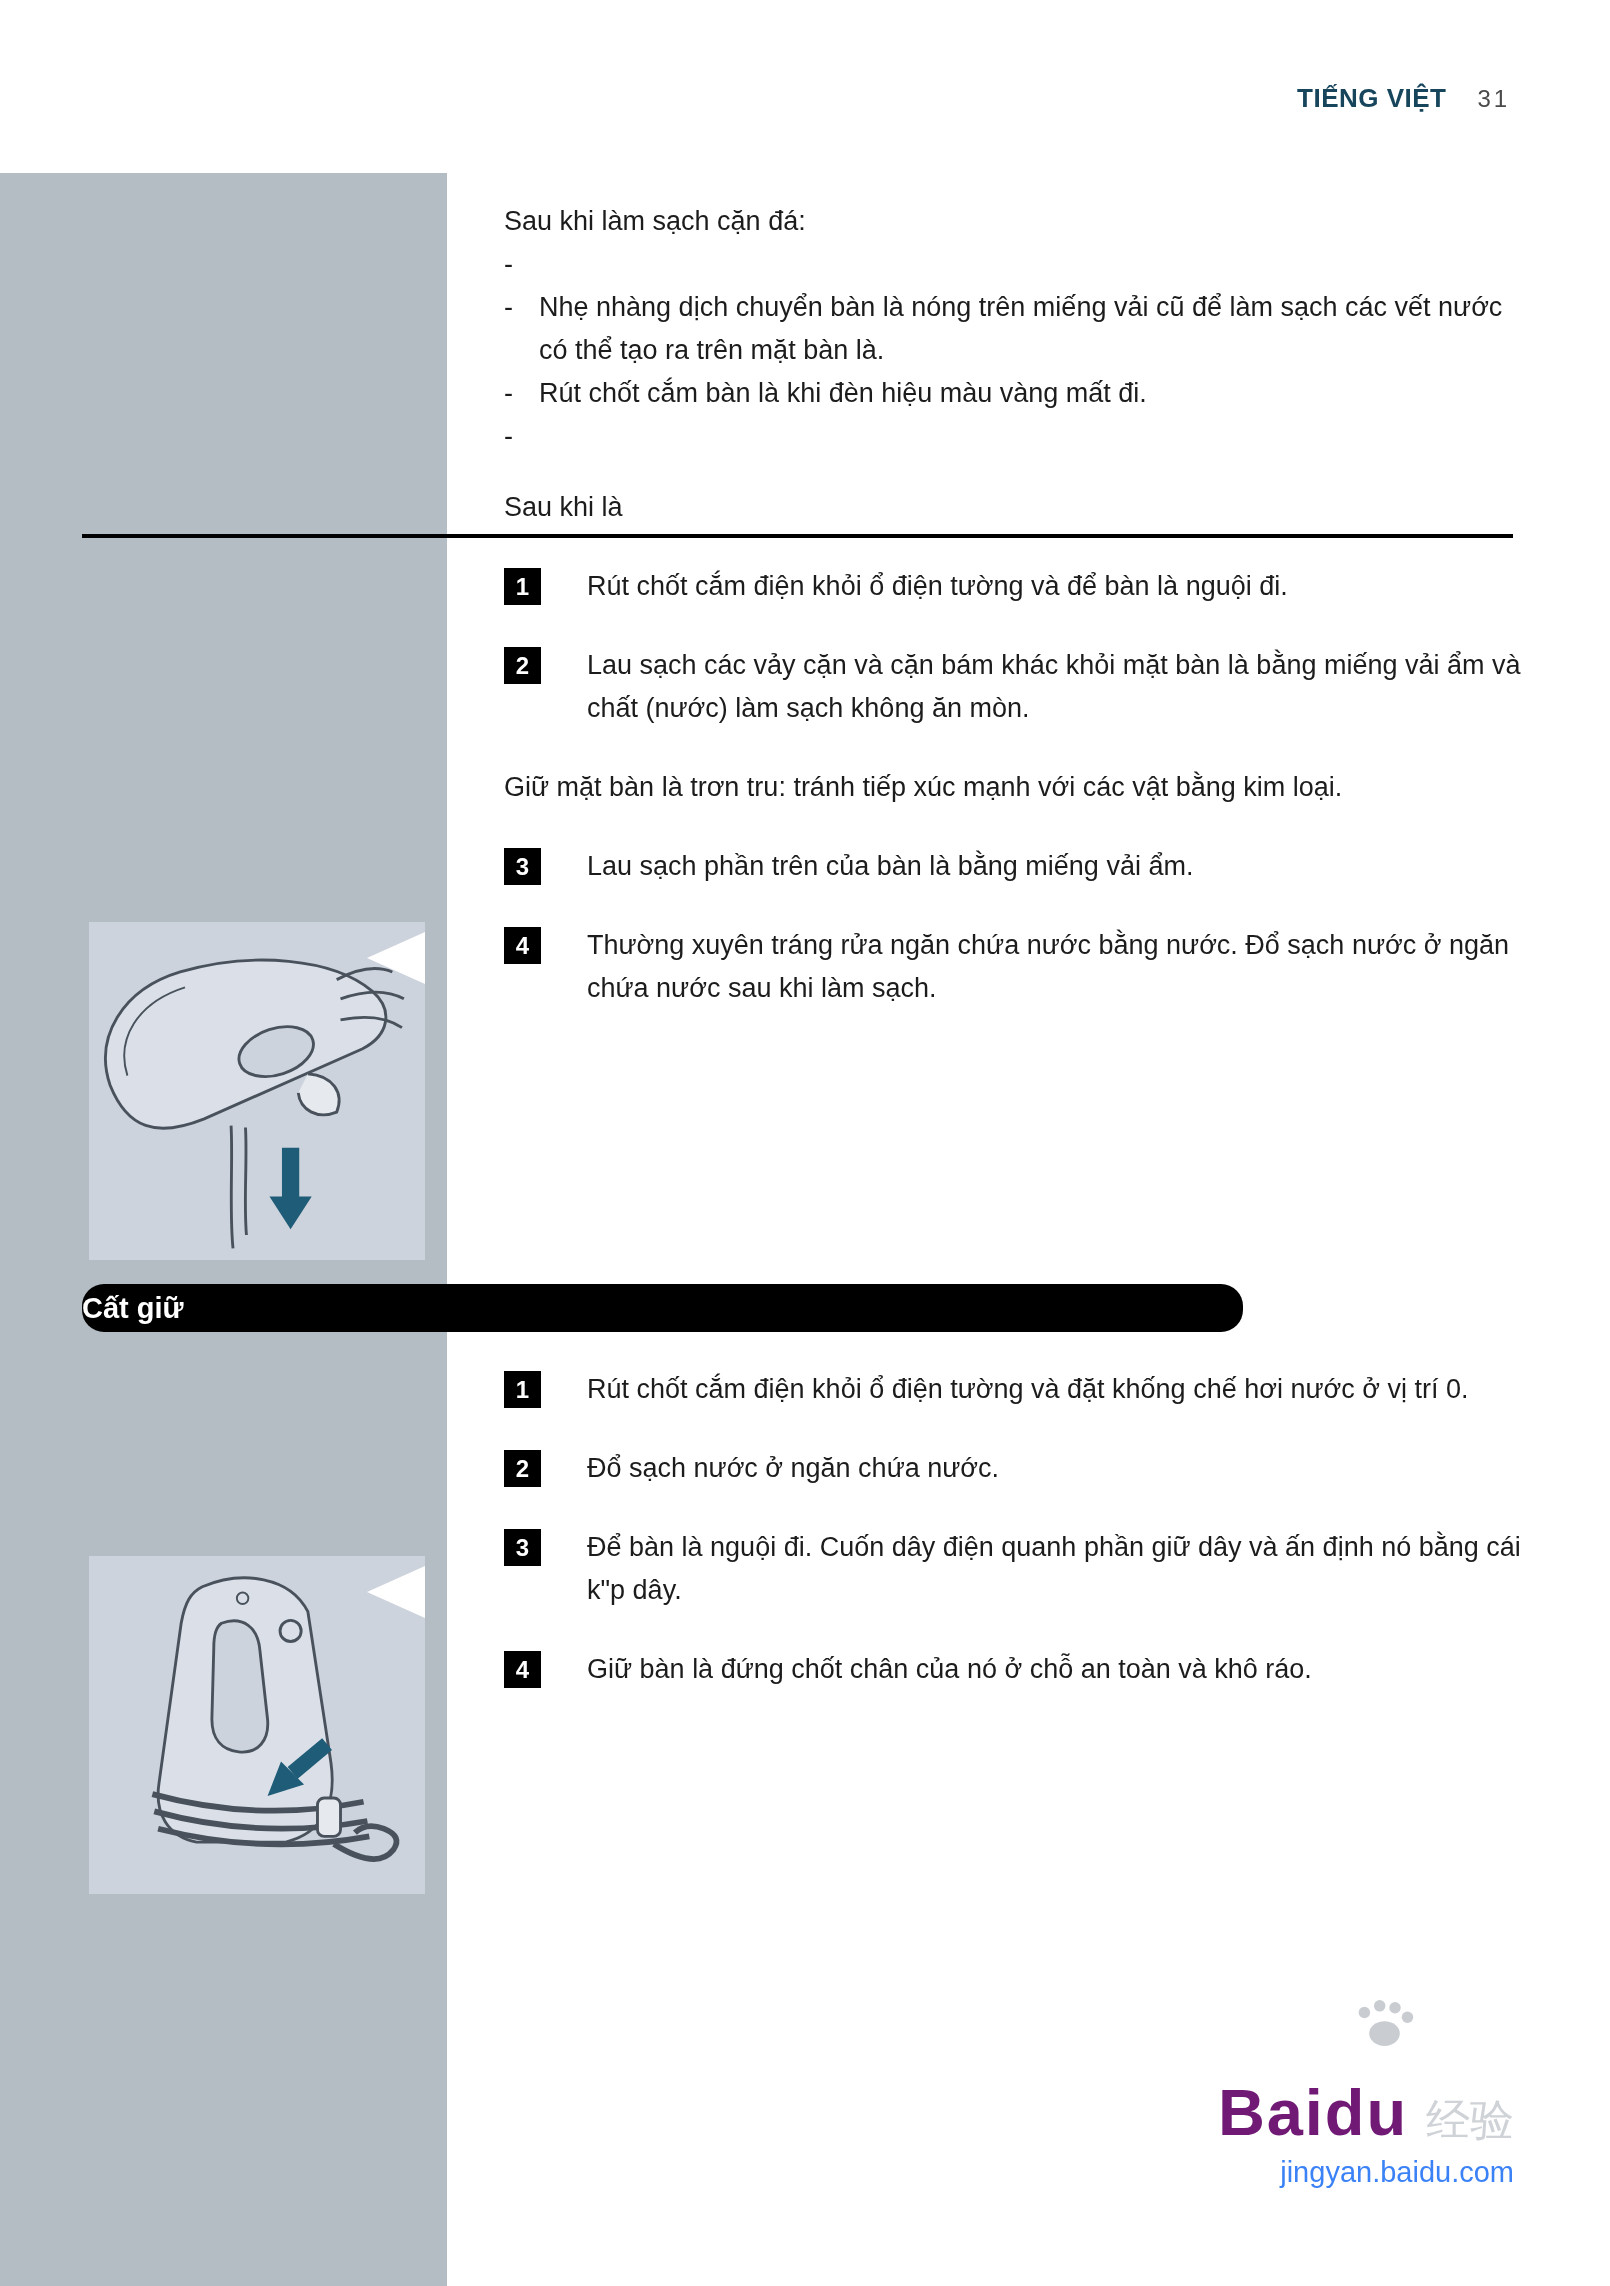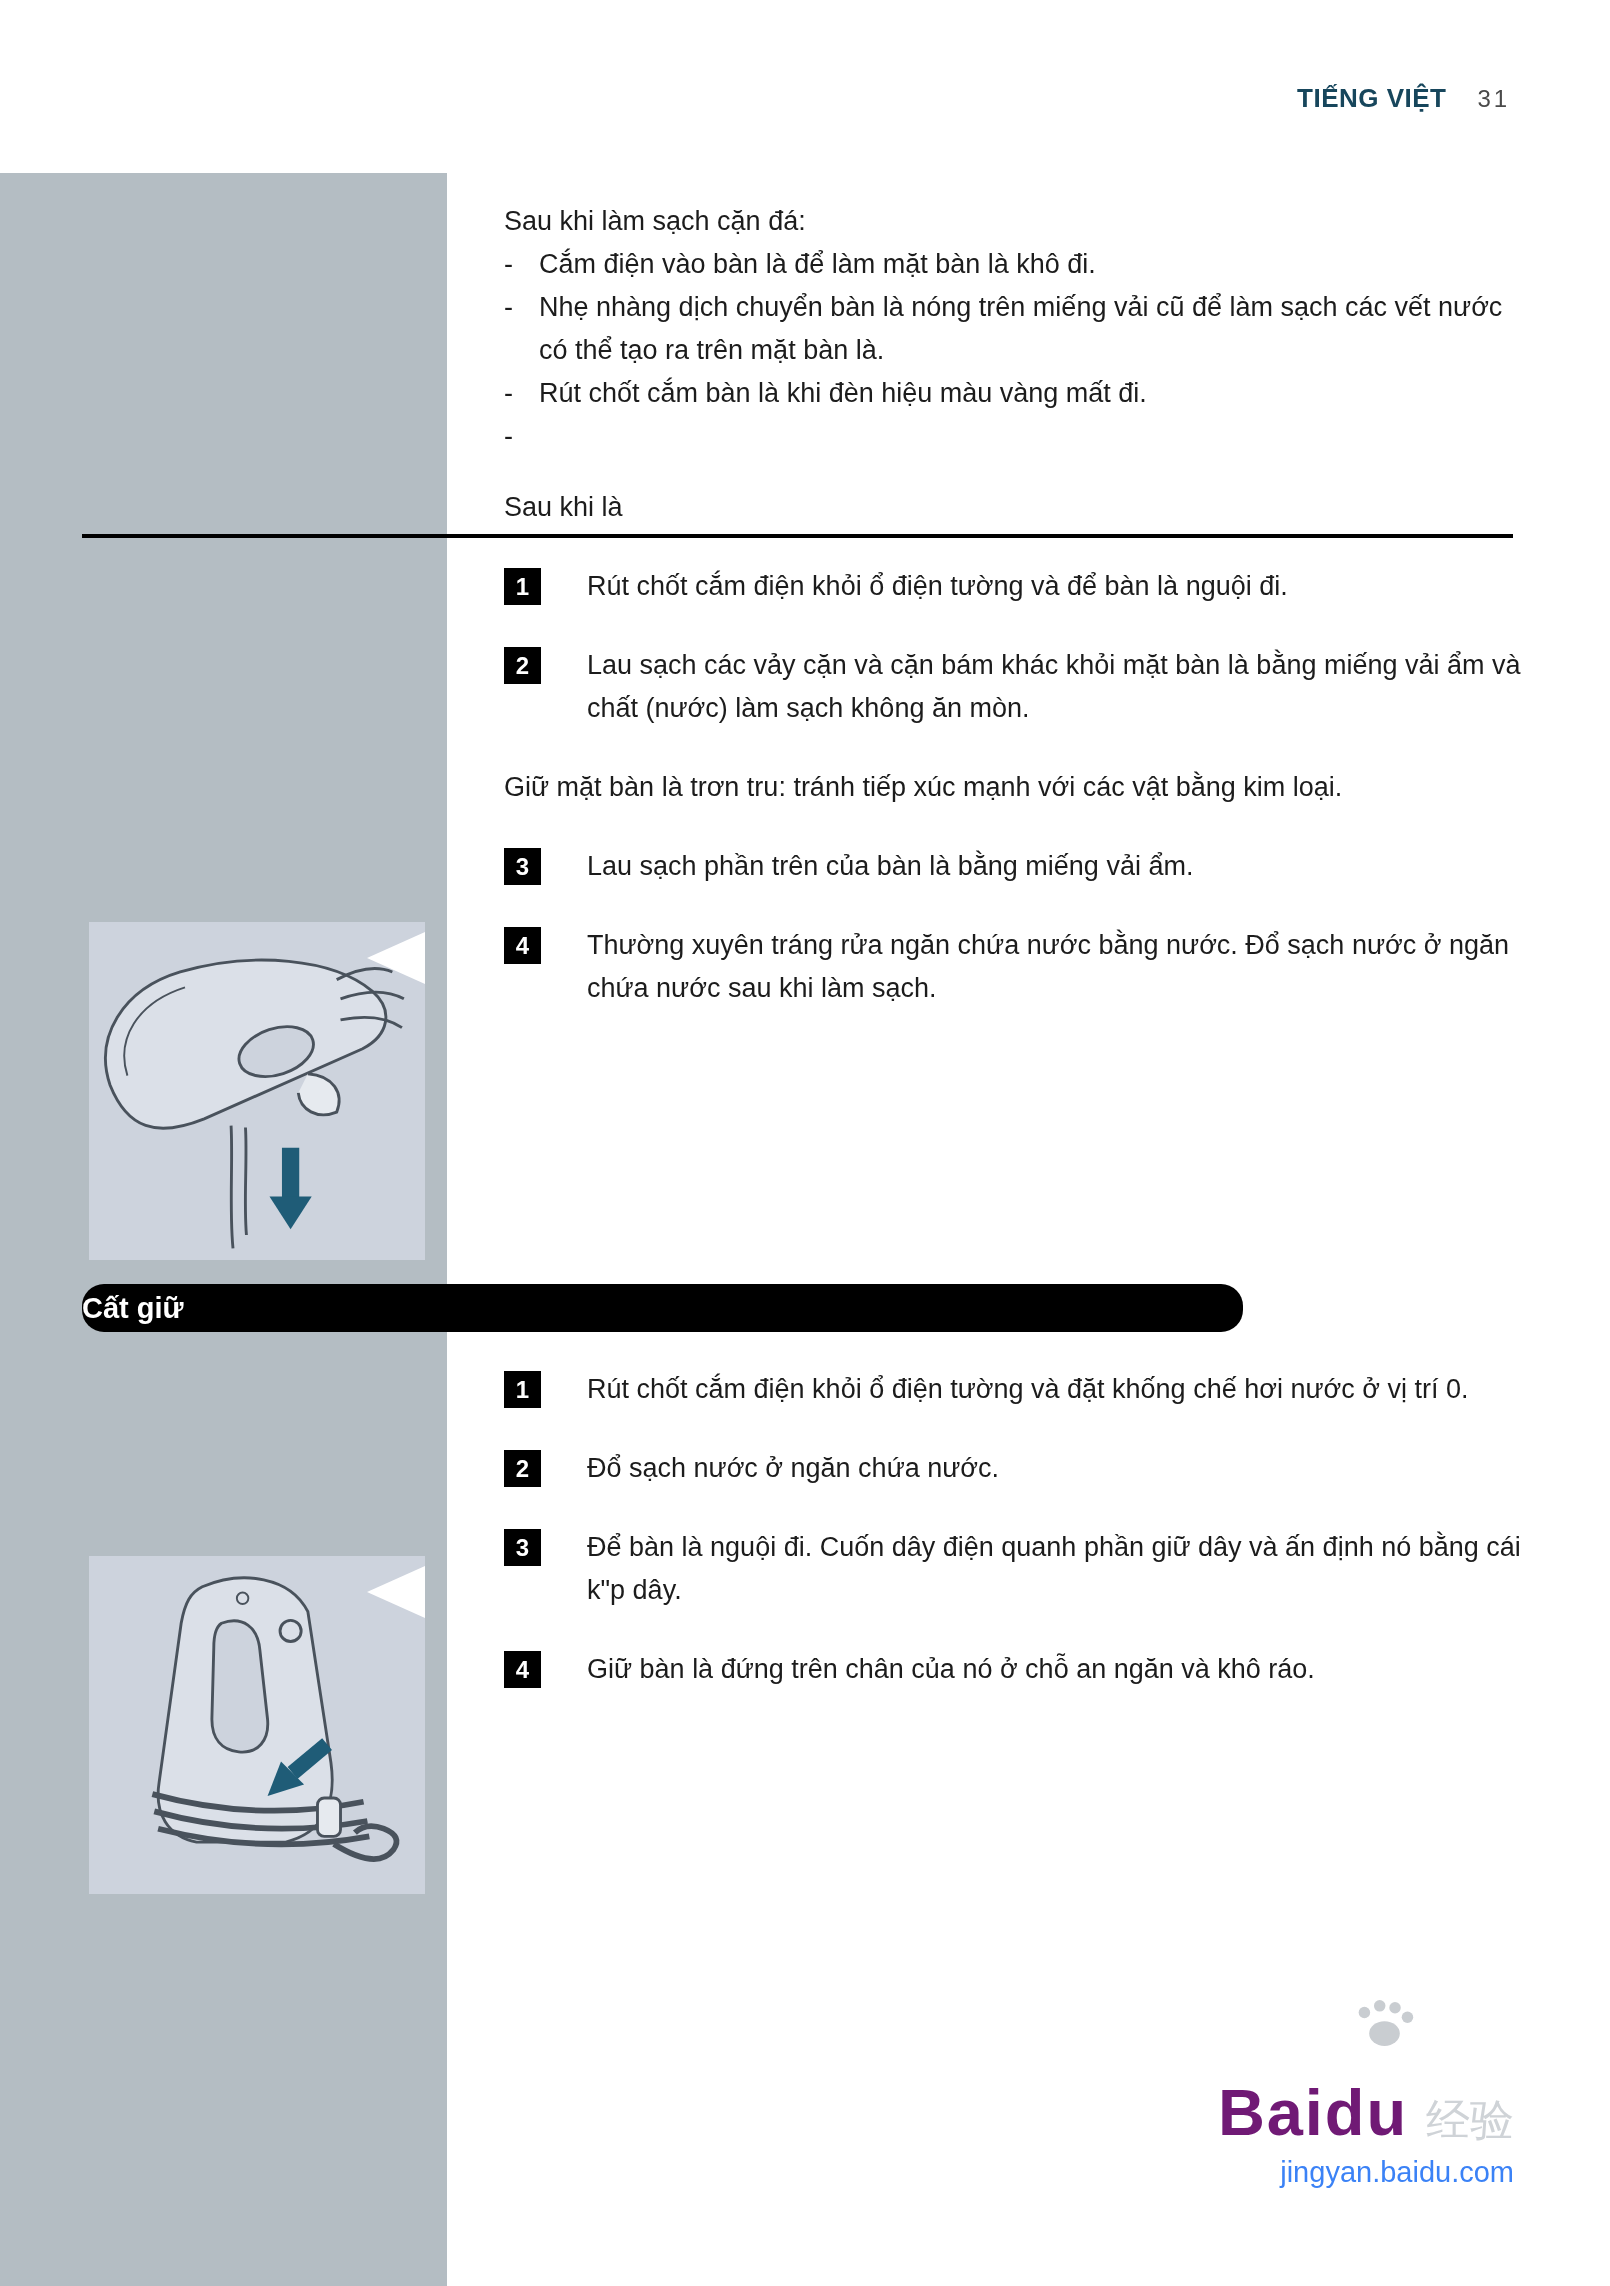--- a/index.html
+++ b/index.html
@@ -133,7 +133,6 @@
   <div>Sau khi làm sạch cặn đá:</div>
   <div class="bullet">
     <span class="dash"></span>
-    <span>Cắm điện vào bàn là để làm mặt bàn là khô đi.</span>
   </div>
   <div class="bullet">
     <span class="dash"></span>

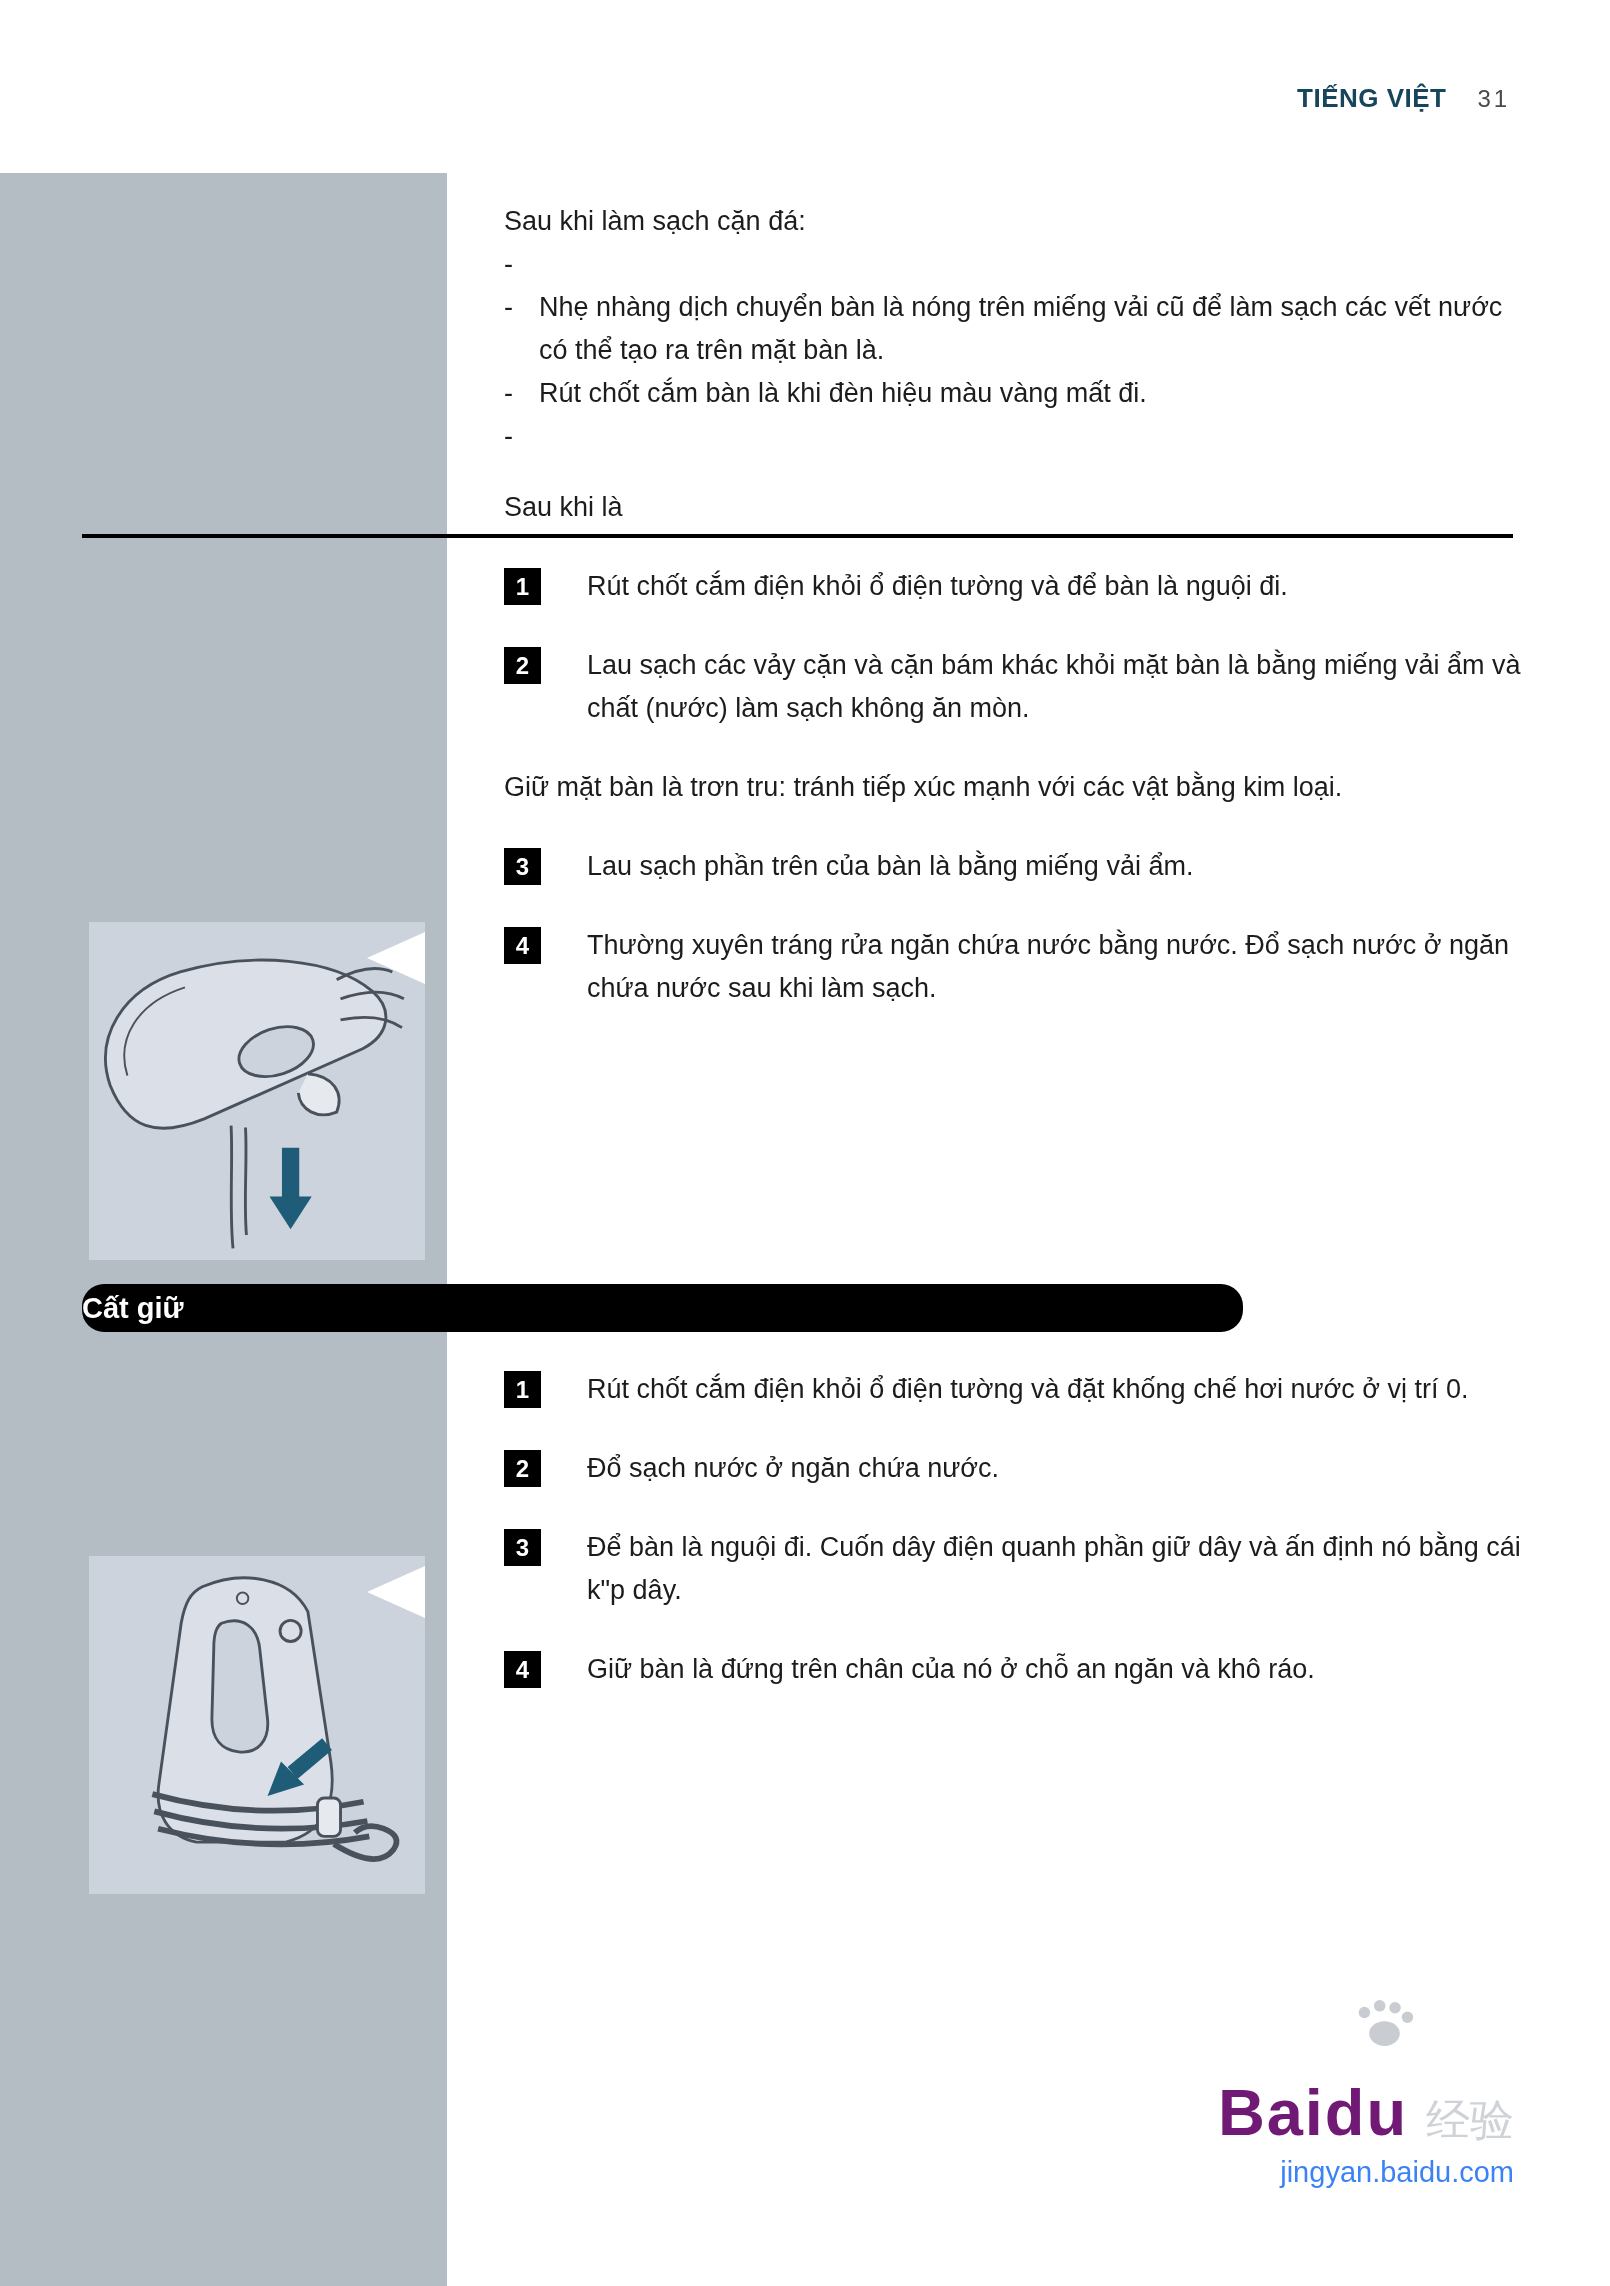--- a/index.html
+++ b/index.html
@@ -206,7 +206,7 @@
   </div>
   <div class="step">
     <span class="step-num">4</span>
-    <span class="step-text">Giữ bàn là đứng trên chân của nó ở chỗ an ngăn và khô ráo.</span>
+    <span class="step-text">Giữ bàn là đứng chốt chân của nó ở chỗ an toàn và khô ráo.</span>
   </div>
 </div>
 

